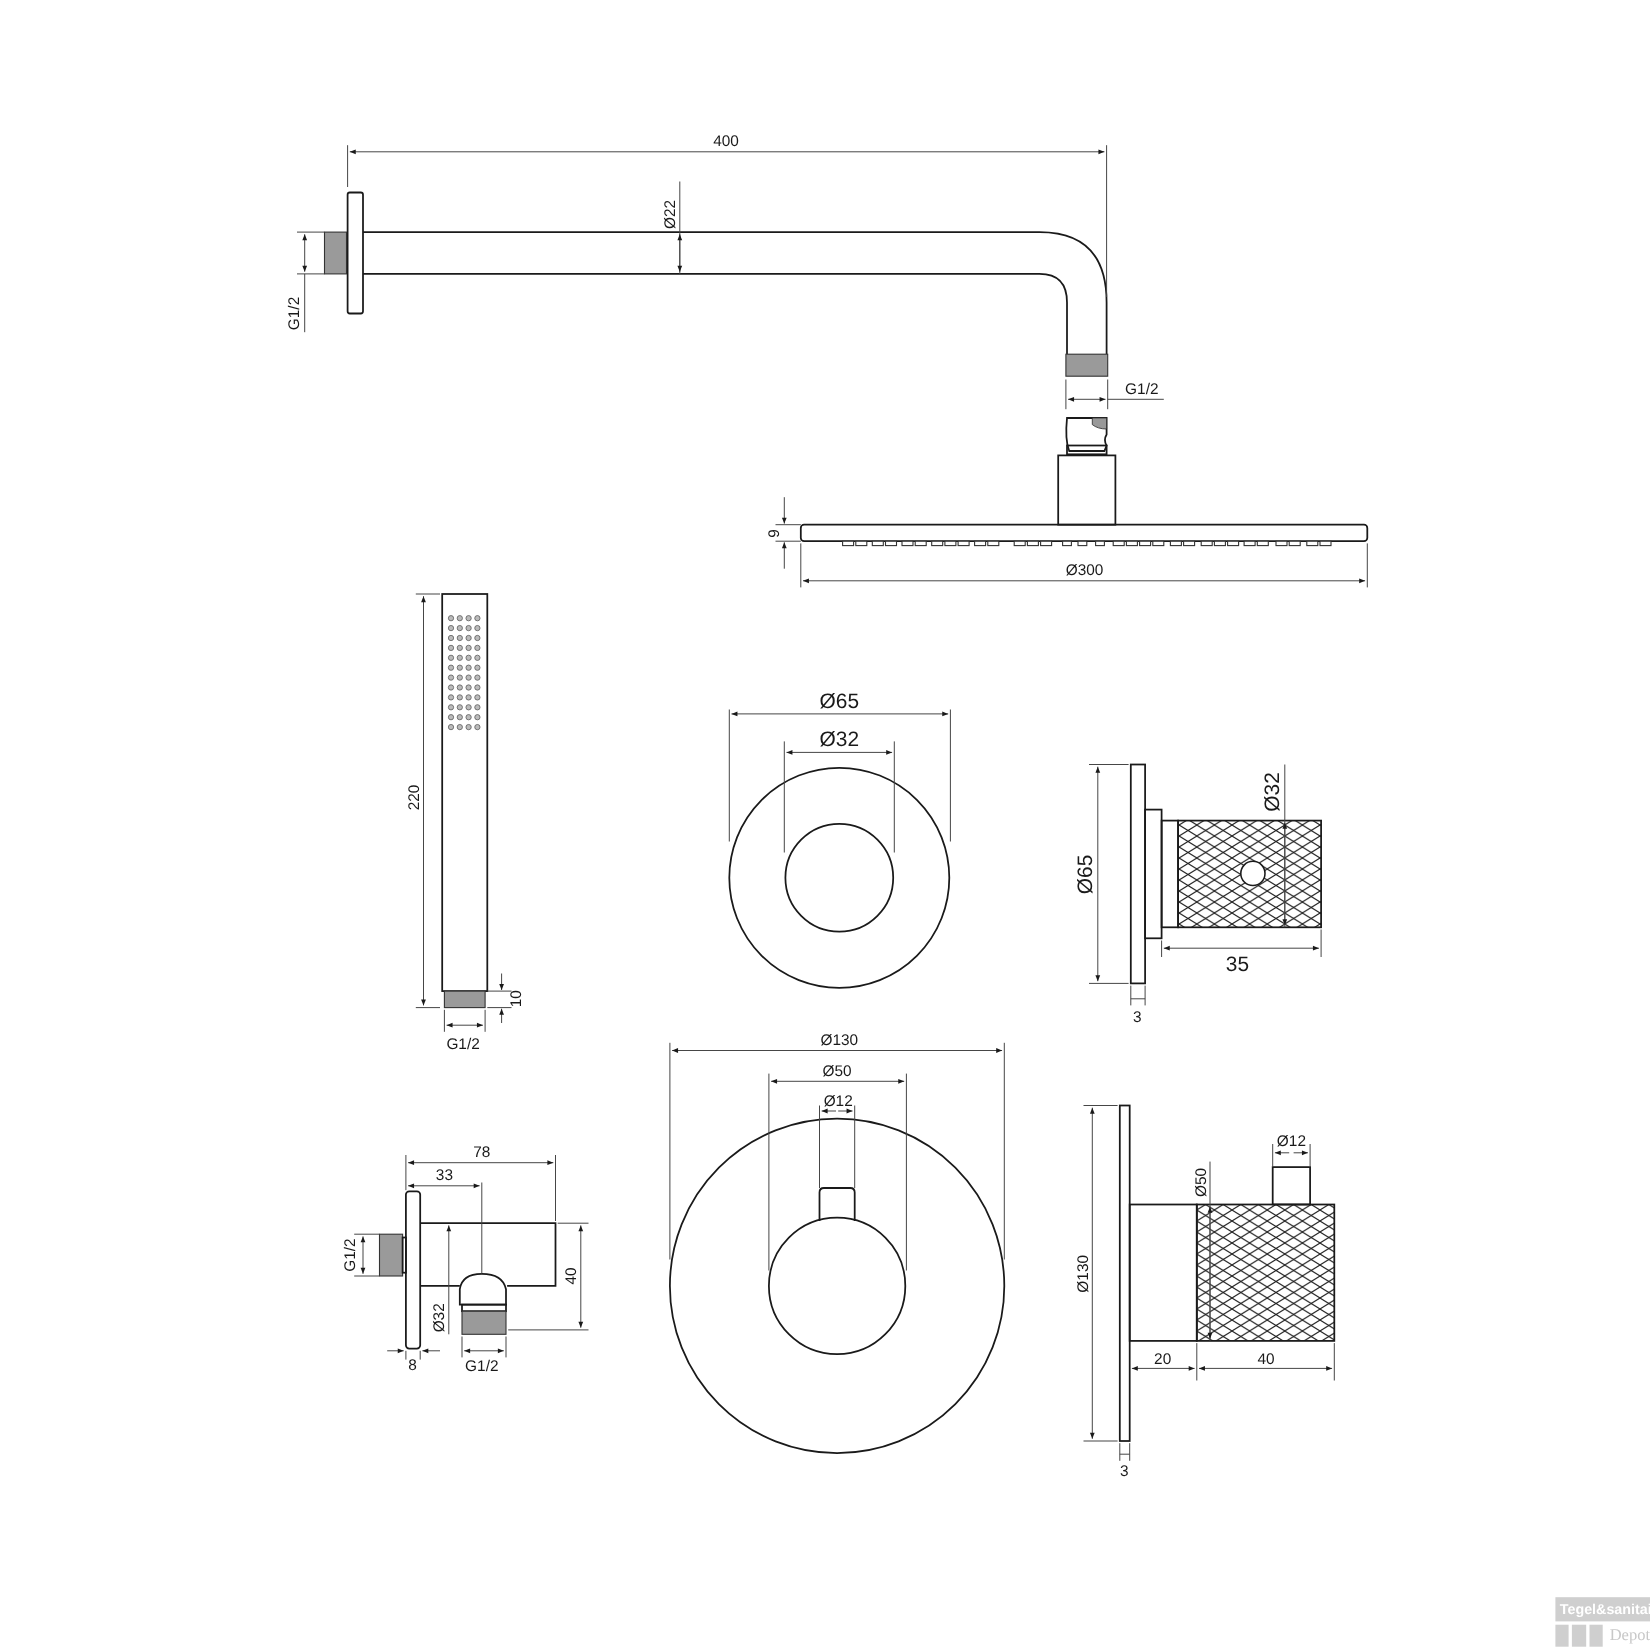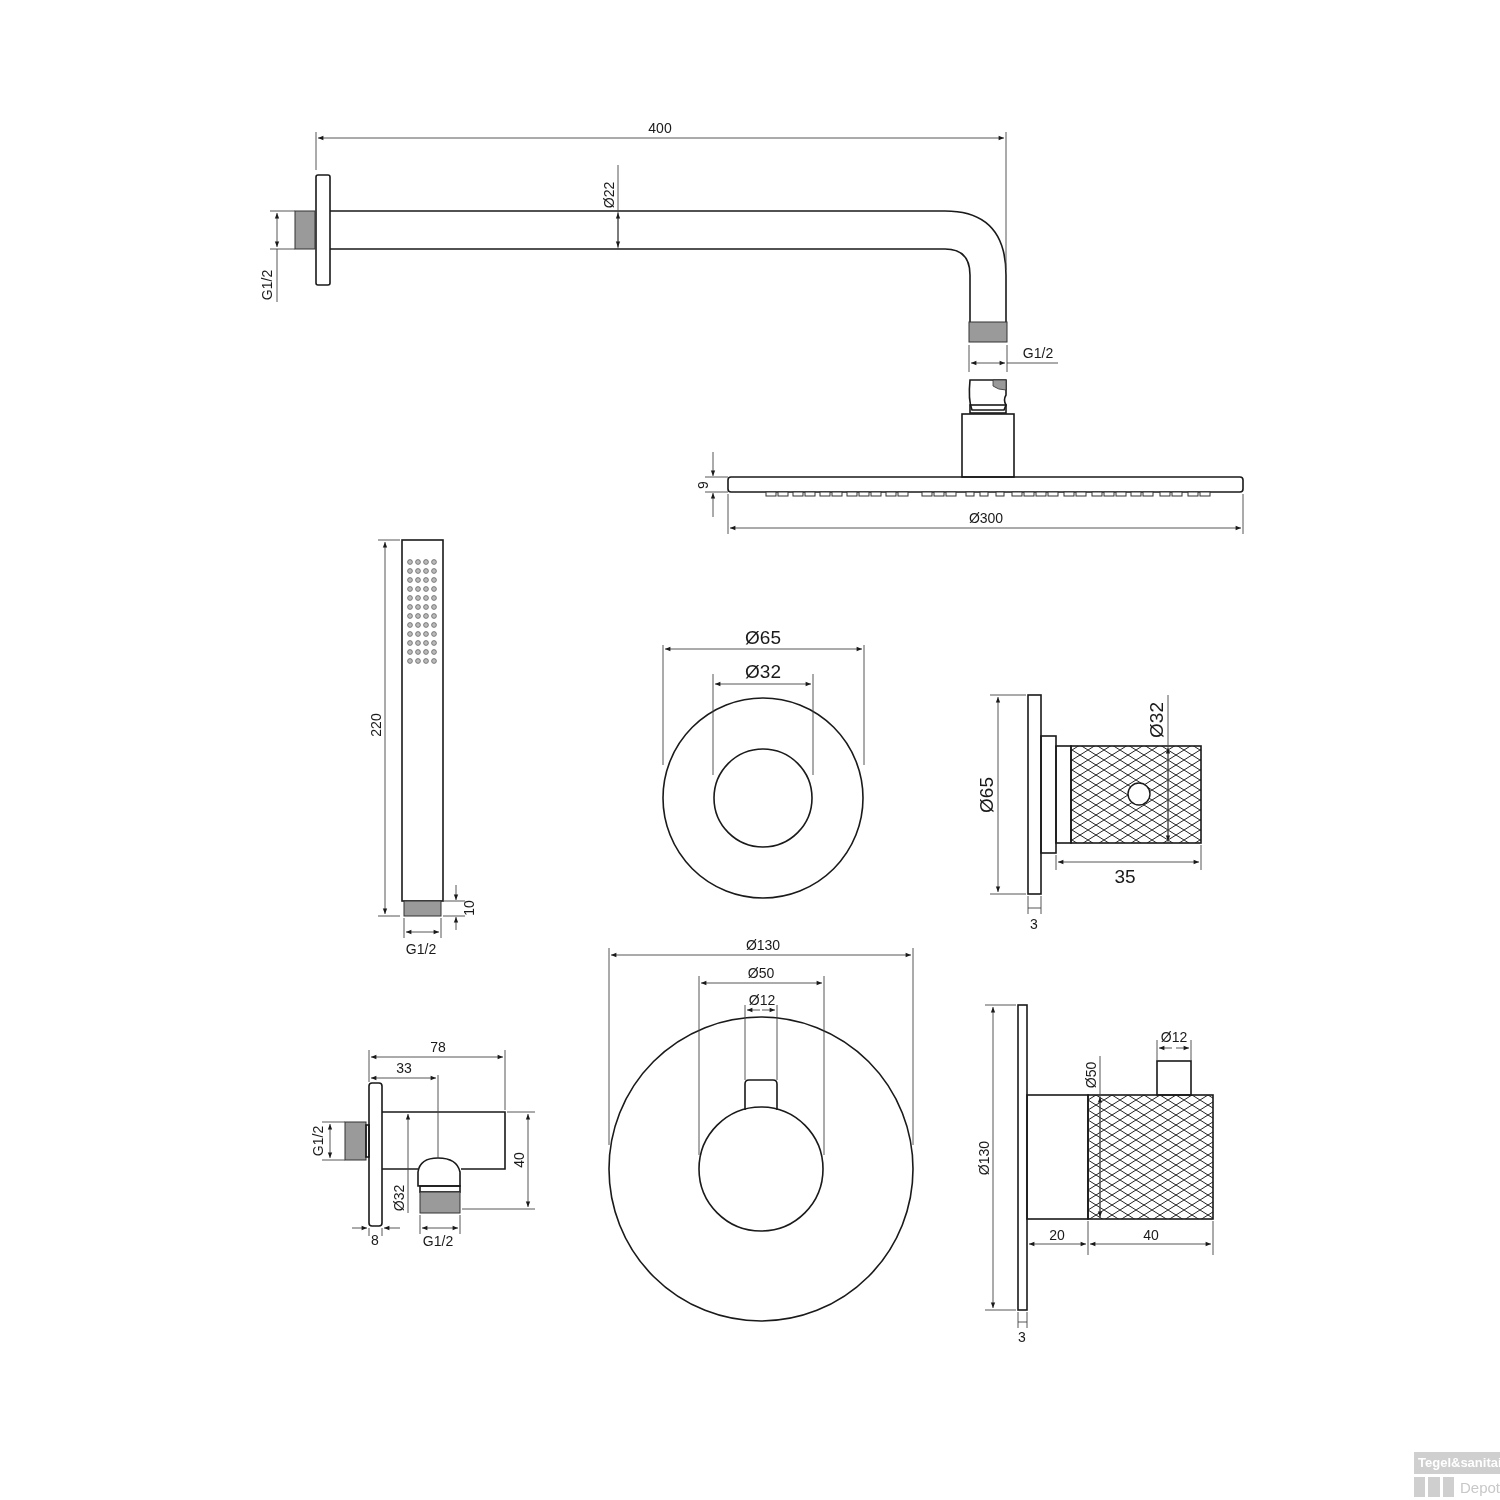--- a/index.html
+++ b/index.html
@@ -15,7 +15,7 @@
   .nozzle{fill:#fff;stroke:#333;stroke-width:1;}
   .wm{position:absolute;right:0;bottom:0;width:86px;height:48px;}
   .wm-top{background:#cfcfcf;color:#fff;font-weight:bold;font-size:13px;padding:2px 4px;height:18px;line-height:18px;white-space:nowrap;}
-  .wm-bot{display:flex;gap:3px;margin-top:3px;align-items:center;}
+  .wm-bot{display:flex;gap:3px;margin-top:3px;align-items:center;font-family:Liberation Serif, serif;}
   .wm-sq{width:20px;height:20px;background:#cfcfcf;}
   .wm-depot{color:#c8c8c8;font-size:15px;margin-left:3px;}
 </style>

